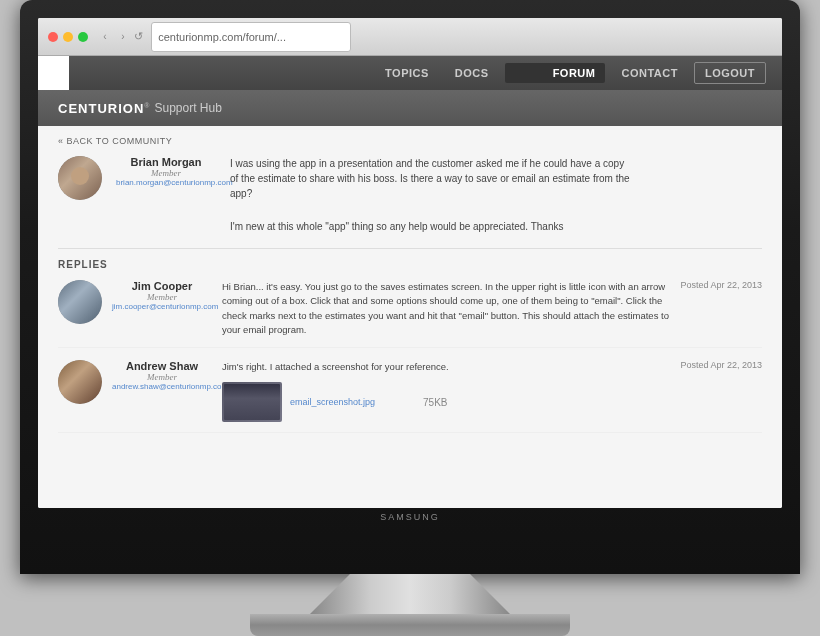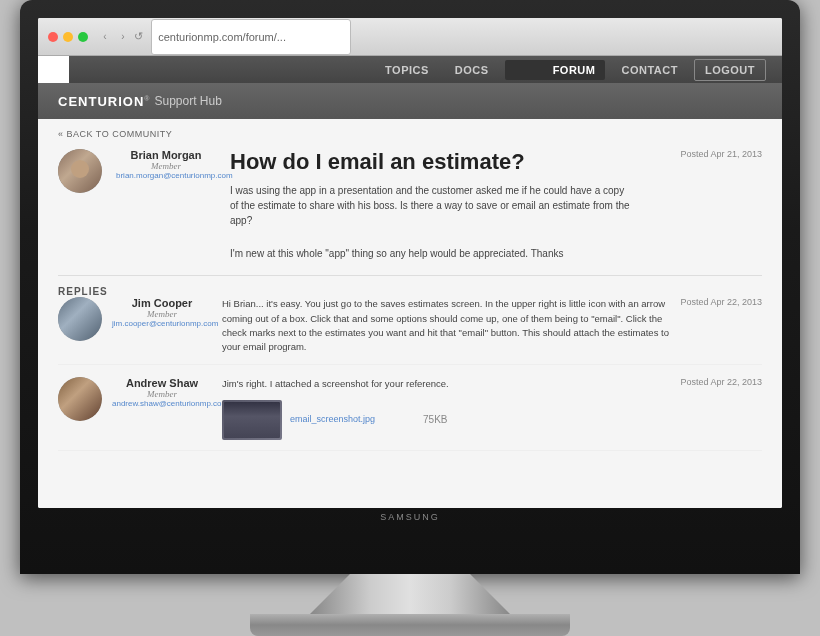--- a/index.html
+++ b/index.html
@@ -105,7 +105,7 @@
       background: #fff;
       border: 1px solid #bbb;
       border-radius: 3px;
-      height: 36px;
+      height: 30px;
       width: 200px;
       padding: 0 6px;
       font-size: 11px;

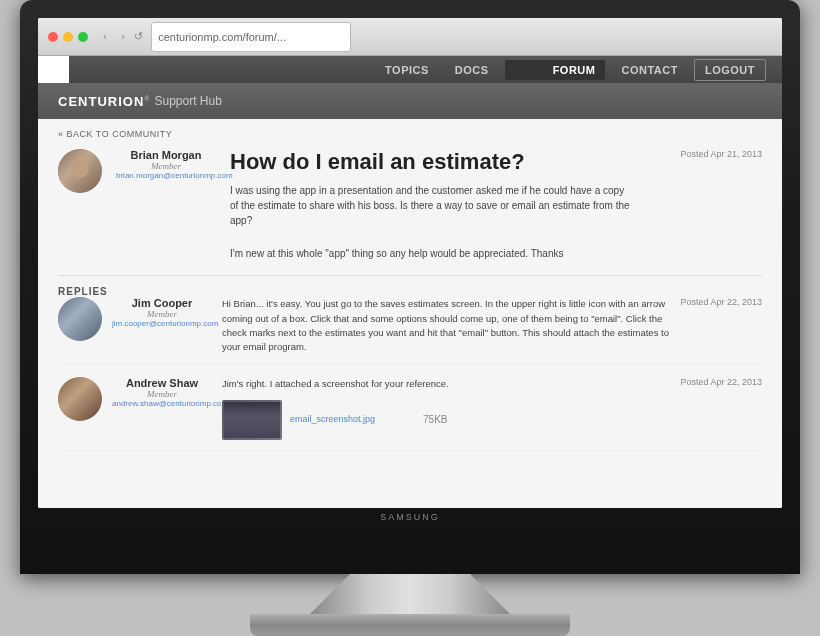--- a/index.html
+++ b/index.html
@@ -118,7 +118,7 @@
     
     .site-nav {
       background: linear-gradient(180deg, #555 0%, #444 100%);
-      height: 27px;
+      height: 34px;
       display: flex;
       align-items: center;
       justify-content: flex-end;

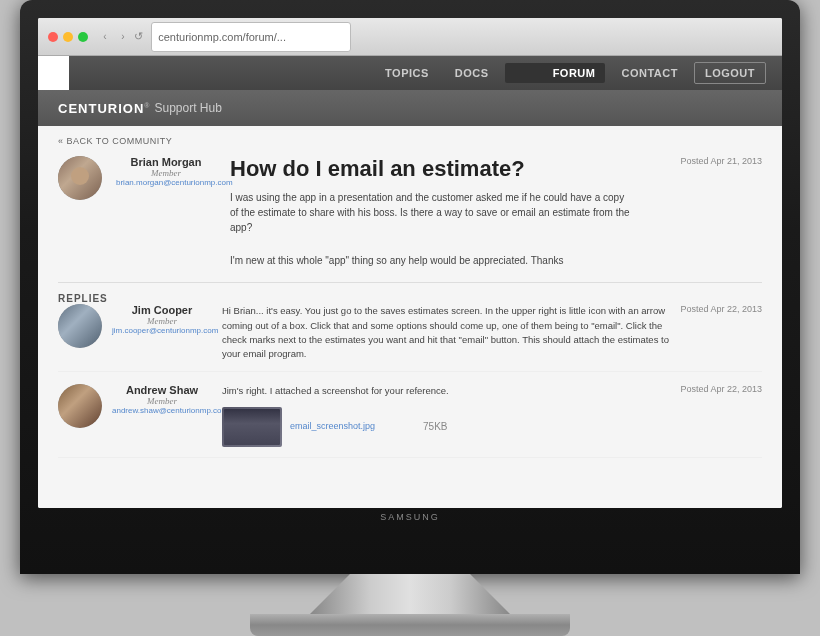--- a/index.html
+++ b/index.html
@@ -404,10 +404,6 @@
             <div class="user-email">brian.morgan@centurionmp.com</div>
           </div>
           <div class="post-content">
-            <div class="post-header">
-              <div class="post-title">How do I email an estimate?</div>
-              <div class="post-date">Posted Apr 21, 2013</div>
-            </div>
             <div class="post-text">I was using the app in a presentation and the customer asked me if he could have a copy of the estimate to share with his boss. Is there a way to save or email an estimate from the app?</div>
             <br>
             <div class="post-text">I'm new at this whole "app" thing so any help would be appreciated. Thanks</div>

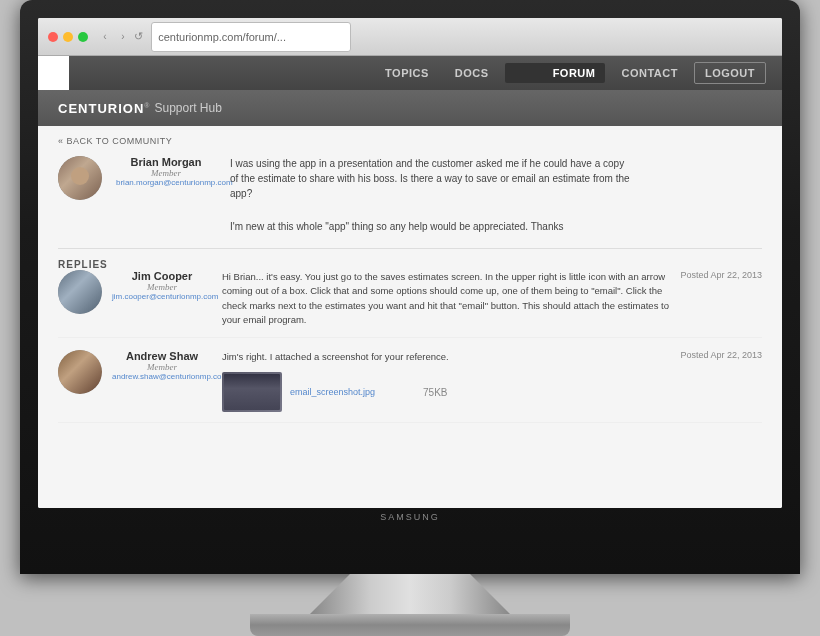--- a/index.html
+++ b/index.html
@@ -286,6 +286,7 @@
       font-weight: bold;
       color: #555;
       letter-spacing: 1px;
+      margin-bottom: 10px;
     }
 
     .reply-item {

